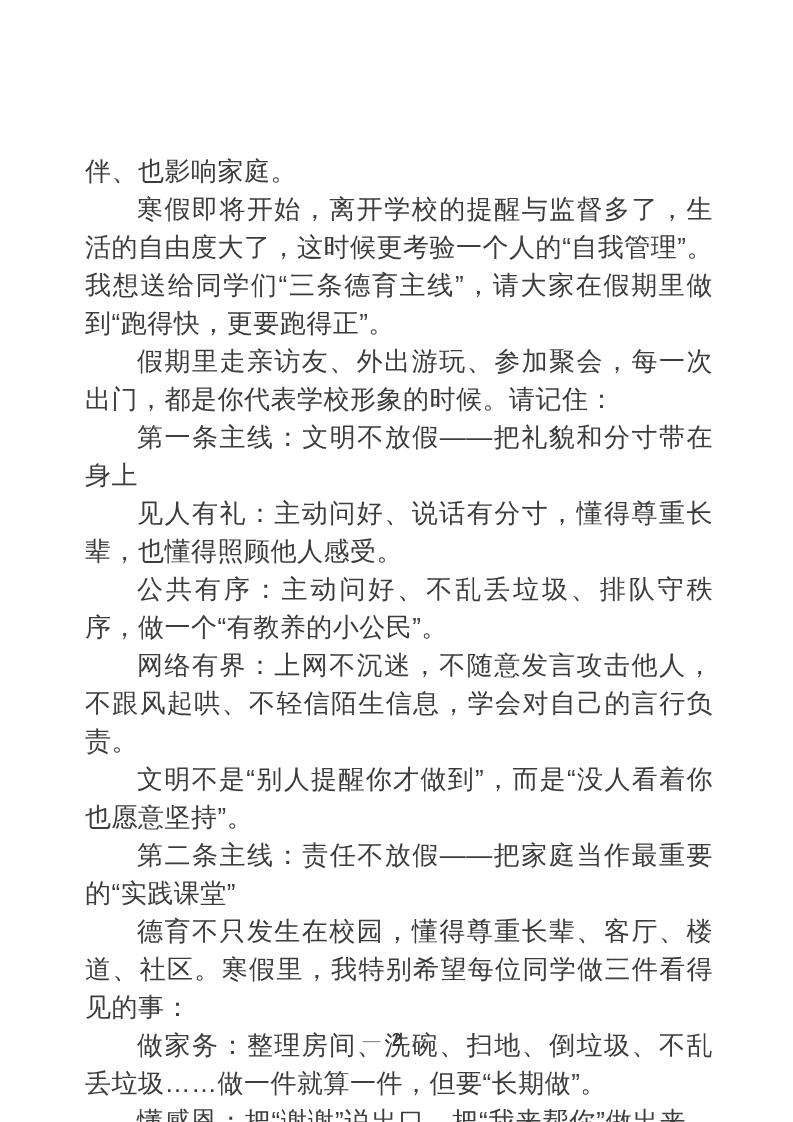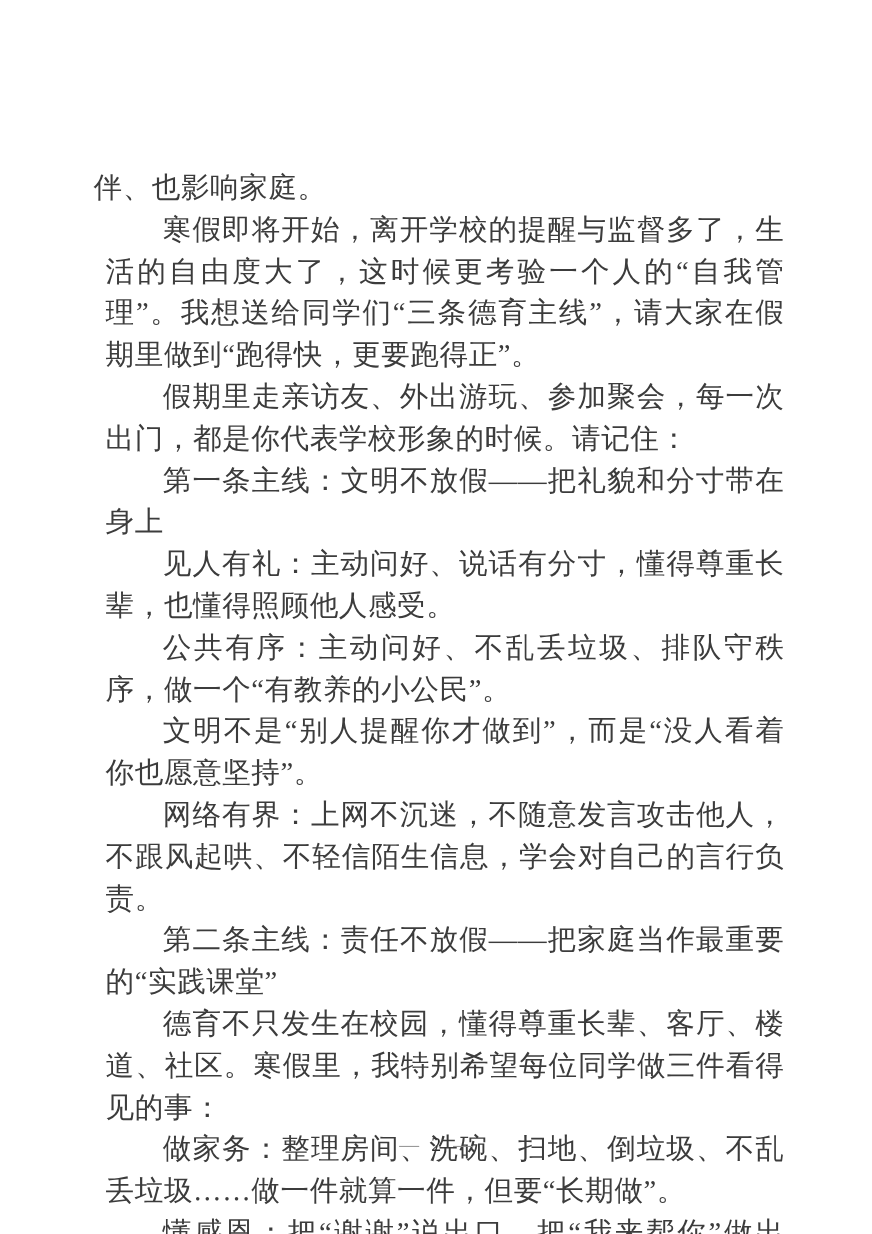--- a/index.html
+++ b/index.html
@@ -13,7 +13,7 @@
     height: 1122px;
     background: #ffffff;
     overflow: hidden;
-    font-family: Liberation Serif, serif;
+    font-family: Liberation Sans, sans-serif;
   }
   .doc-body {
     position: absolute;

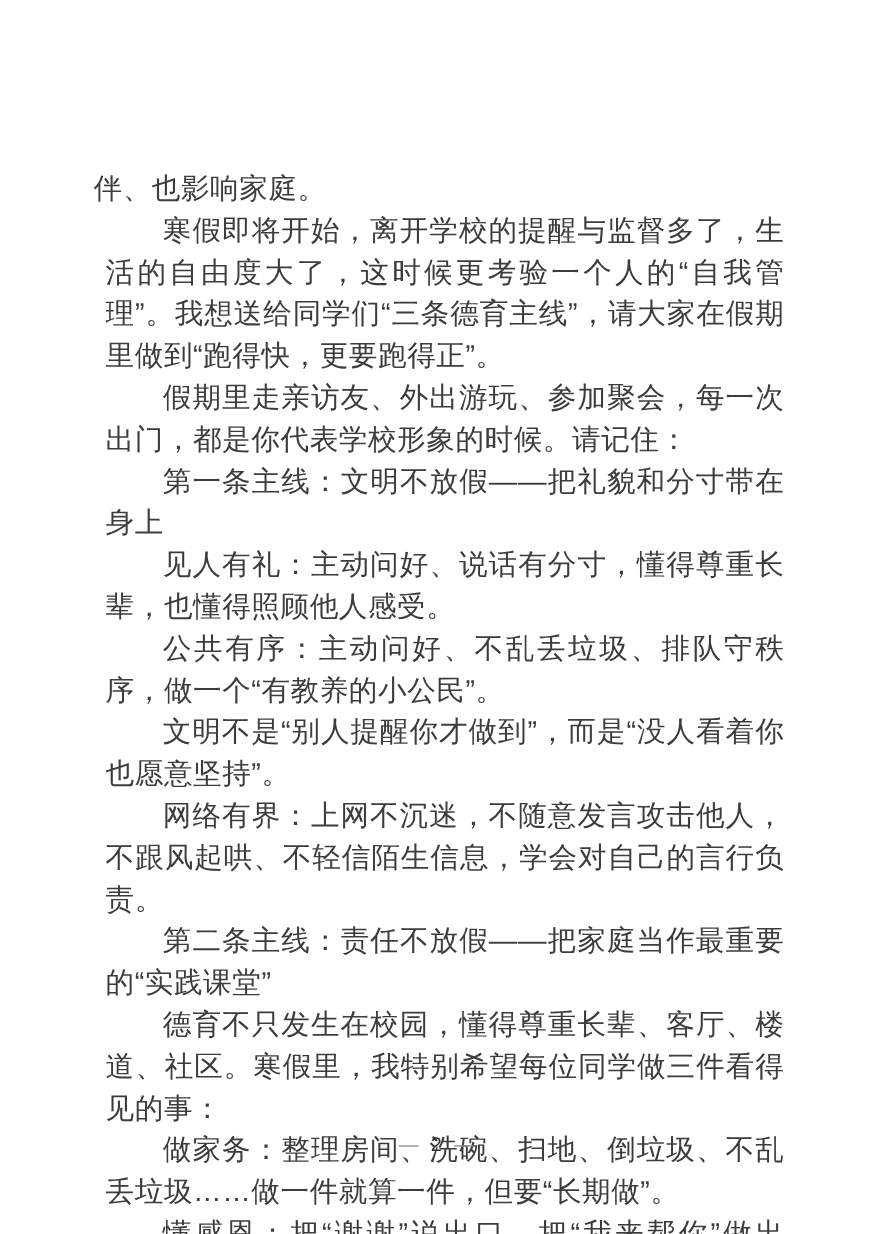--- a/index.html
+++ b/index.html
@@ -33,7 +33,6 @@
   }
   .doc-body p.indent {
     text-indent: 2em;
-    margin-left: 11px;
   }
   .page-footer {
     position: absolute;

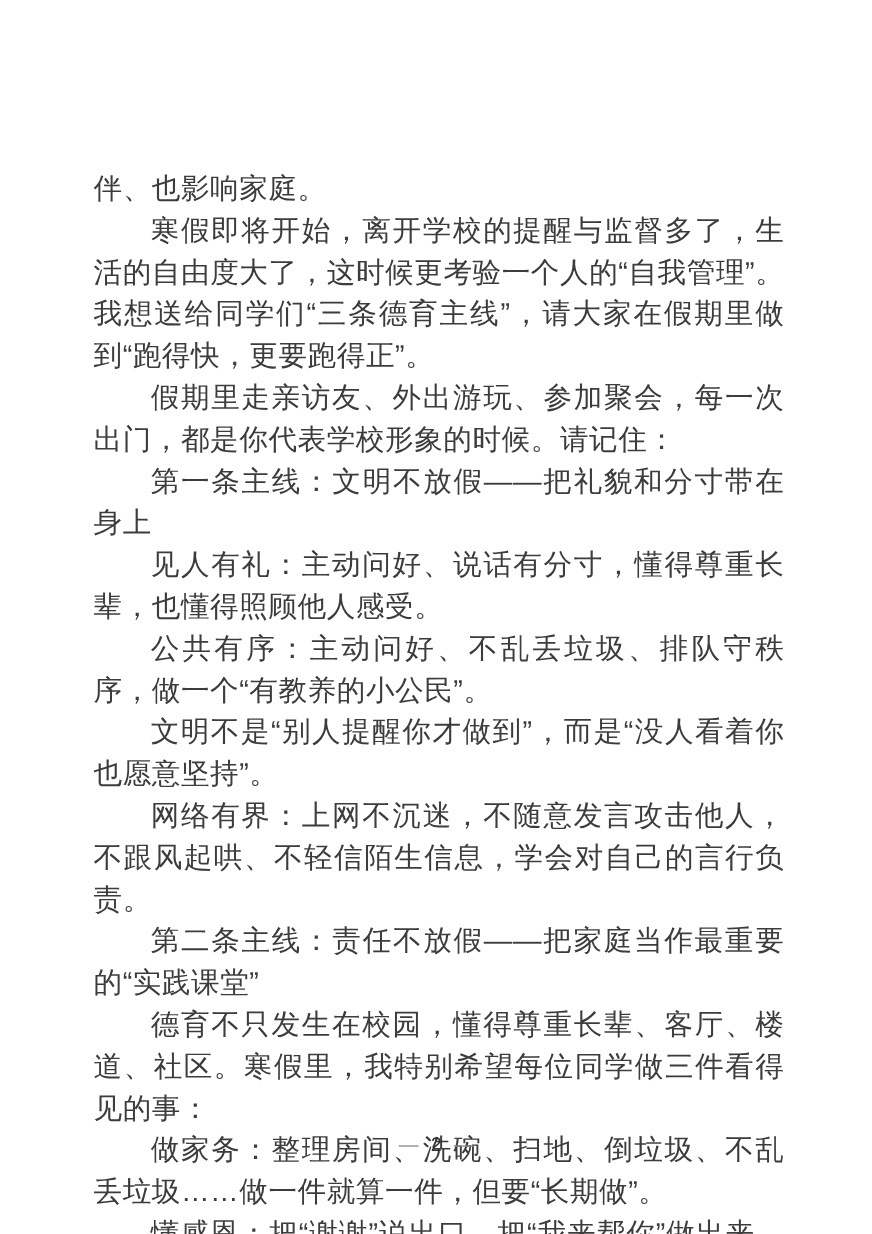--- a/index.html
+++ b/index.html
@@ -65,8 +65,8 @@
     <p class="indent">第一条主线：文明不放假——把礼貌和分寸带在身上</p>
     <p class="indent">见人有礼：主动问好、说话有分寸，懂得尊重长辈，也懂得照顾他人感受。</p>
     <p class="indent">公共有序：主动问好、不乱丢垃圾、排队守秩序，做一个“有教养的小公民”。</p>
+    <p class="indent">网络有界：上网不沉迷，不随意发言攻击他人，不跟风起哄、不轻信陌生信息，学会对自己的言行负责。</p>
     <p class="indent">文明不是“别人提醒你才做到”，而是“没人看着你也愿意坚持”。</p>
-    <p class="indent">网络有界：上网不沉迷，不随意发言攻击他人，不跟风起哄、不轻信陌生信息，学会对自己的言行负责。</p>
     <p class="indent">第二条主线：责任不放假——把家庭当作最重要的“实践课堂”</p>
     <p class="indent">德育不只发生在校园，懂得尊重长辈、客厅、楼道、社区。寒假里，我特别希望每位同学做三件看得见的事：</p>
     <p class="indent">做家务：整理房间、洗碗、扫地、倒垃圾、不乱丢垃圾……做一件就算一件，但要“长期做”。</p>

